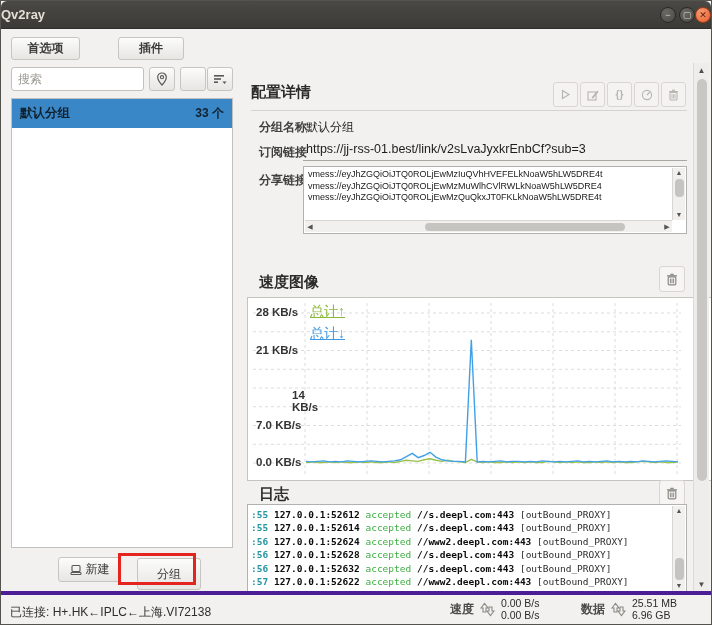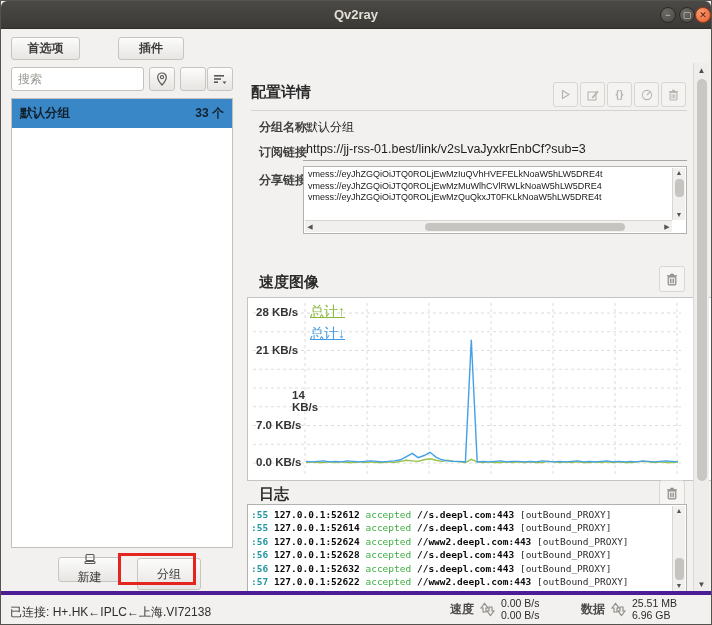--- a/index.html
+++ b/index.html
@@ -10,7 +10,7 @@
   .titlebar { position:absolute; top:0; left:0; width:710px; height:28px;
     background:linear-gradient(#4b4945,#3b3a36); border-bottom:1px solid #2e2d2a;
     border-radius:6px 6px 0 0; }
-  .titlebar .title { position:absolute; left:0; right:0; top:6px; text-align:center;
+  .titlebar .title { position:absolute; left:0; right:0; top:6px; 
     color:#e3dfd7; font-size:13px; font-weight:bold; }
   .winbtn { position:absolute; top:6px; width:16px; height:16px; border-radius:50%;
     border:1px solid #2a2925; background:radial-gradient(circle at 35% 30%, #6b6964, #4a4843);

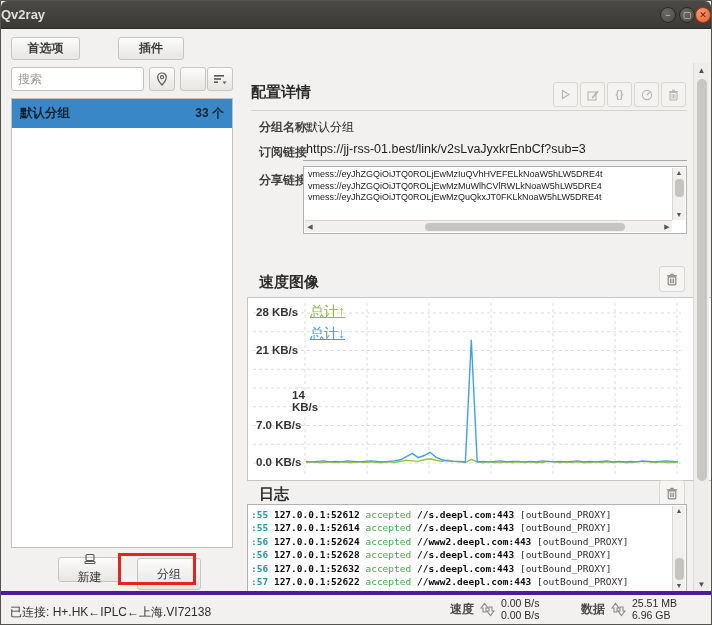--- a/index.html
+++ b/index.html
@@ -37,7 +37,7 @@
   .group-row .gname { font-size:12.5px; font-weight:bold; color:#10212e; }
   .group-row .gcount { font-size:12px; font-weight:bold; color:#10212e; }
 
-  .new-btn { position:absolute; left:57px; top:556px; width:63px; height:25px; gap:4px;flex-direction:column; }
+  .new-btn { position:absolute; left:57px; top:556px; width:63px; height:25px; gap:4px; }
   .grp-btn { position:absolute; left:136px; top:557px; width:64px; height:32px; }
   .red-box { position:absolute; left:117px; top:552px; width:78px; height:32px;
     border:3px solid #e4241f; pointer-events:none; z-index:5; }

